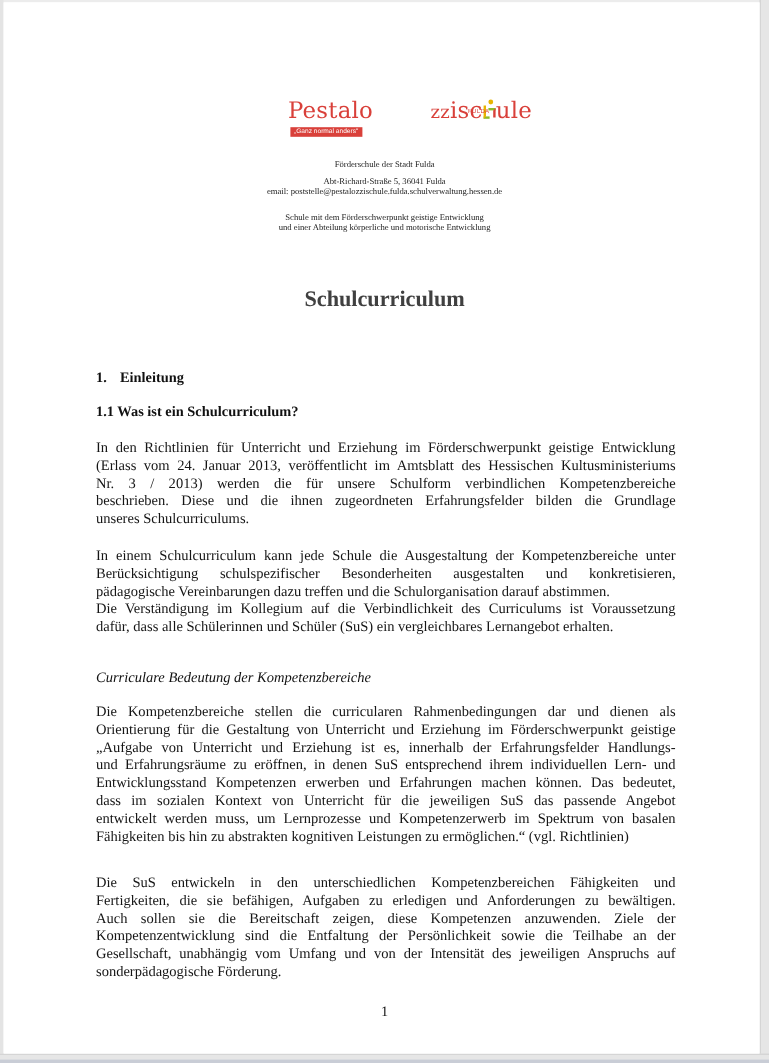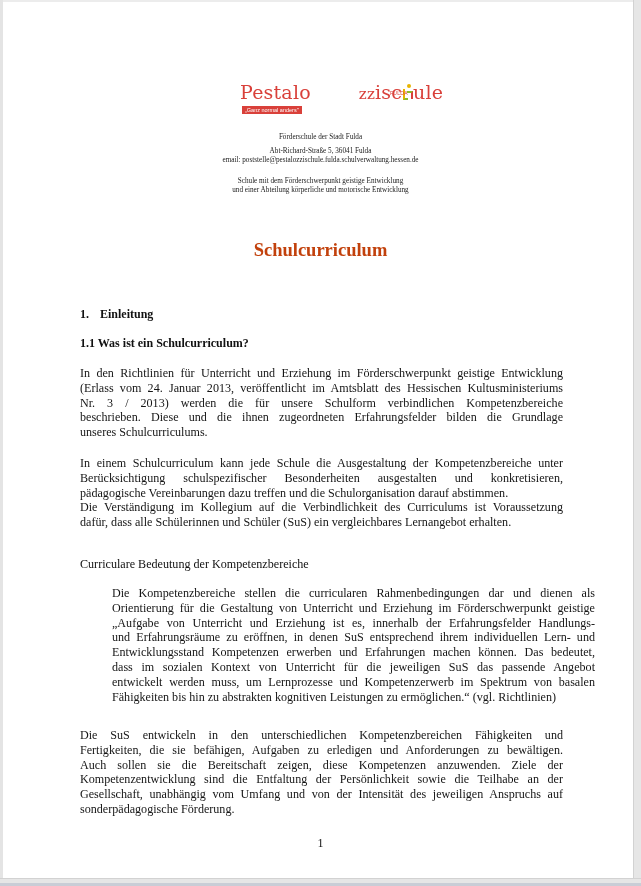--- a/index.html
+++ b/index.html
@@ -47,7 +47,7 @@
 
   .title {
     position: absolute; top: 240px; left: 0; width: 641px; text-align: center;
-    font-size: 18.5px; font-weight: bold; color: #c2410c;
+    font-size: 18.5px; font-weight: bold; color: #404040;
   }
 
   .h1 { position: absolute; left: 80px; top: 307px; font-size: 12px; font-weight: bold; }

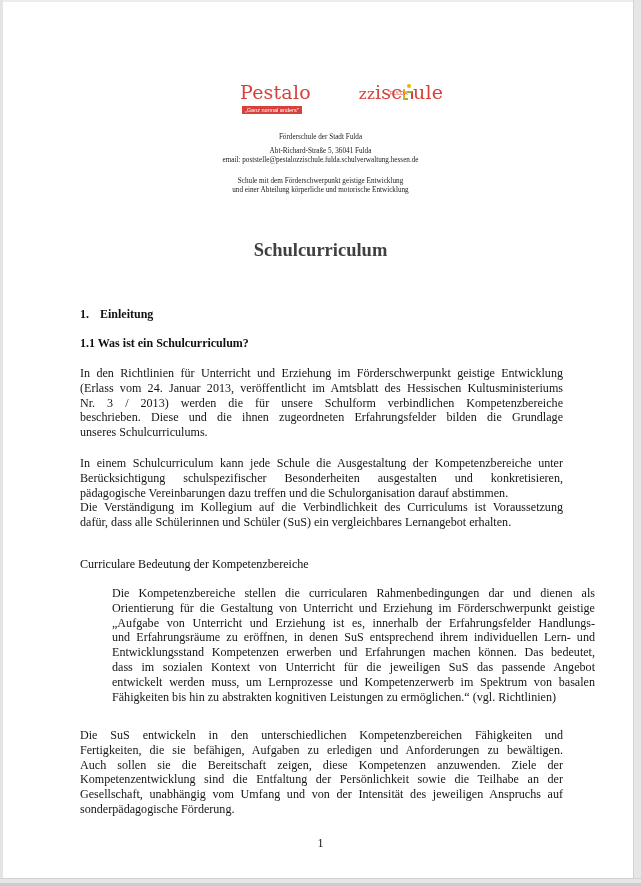--- a/index.html
+++ b/index.html
@@ -62,7 +62,7 @@
   .para .ln.last { text-align-last: left; }
   .p1 { top: 366px; }
   .p2 { top: 456px; }
-  .subhead { position: absolute; left: 80px; top: 557px; font-size: 12.1px; }
+  .subhead { position: absolute; left: 80px; top: 557px; font-size: 12.1px; font-style: italic; }
   .p3 { top: 586px; margin-left: 32px; }
   .p4 { top: 728px; }
 

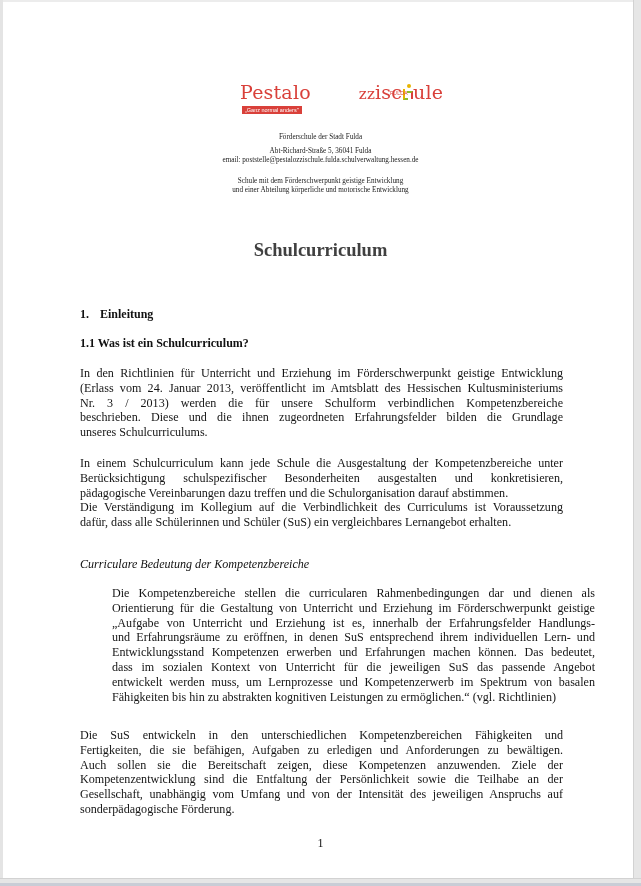--- a/index.html
+++ b/index.html
@@ -63,7 +63,7 @@
   .p1 { top: 366px; }
   .p2 { top: 456px; }
   .subhead { position: absolute; left: 80px; top: 557px; font-size: 12.1px; font-style: italic; }
-  .p3 { top: 586px; margin-left: 32px; }
+  .p3 { top: 586px; }
   .p4 { top: 728px; }
 
   .page-num { position: absolute; left: 0; width: 641px; top: 836px; text-align: center; font-size: 12px; }

